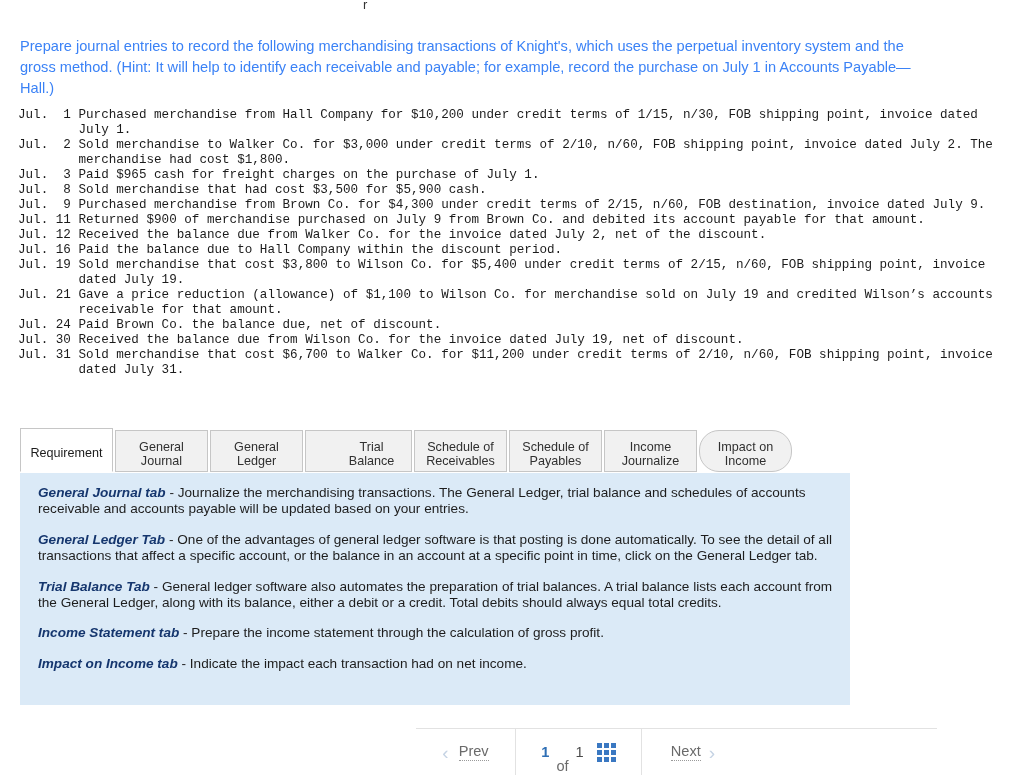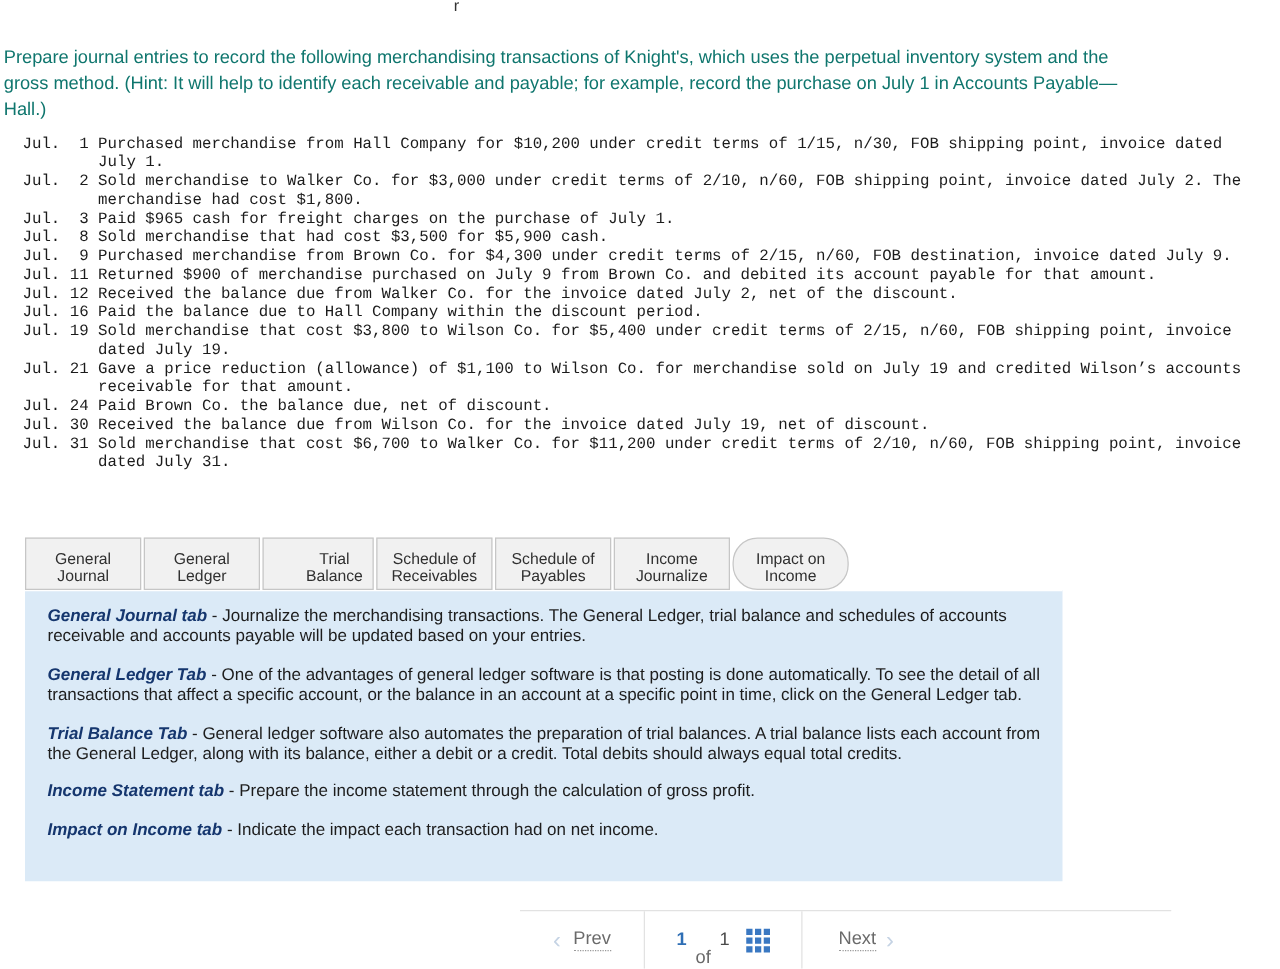--- a/index.html
+++ b/index.html
@@ -34,11 +34,11 @@
   .intro {
     position: absolute;
     top: 36px;
-    left: 3px;
+    left: 20px;
     width: 917px;
     font-size: 14.6px;
     line-height: 21px;
-    color: #0f766e;
+    color: #3b82f6;
     font-family: "Liberation Sans", sans-serif;
   }
 

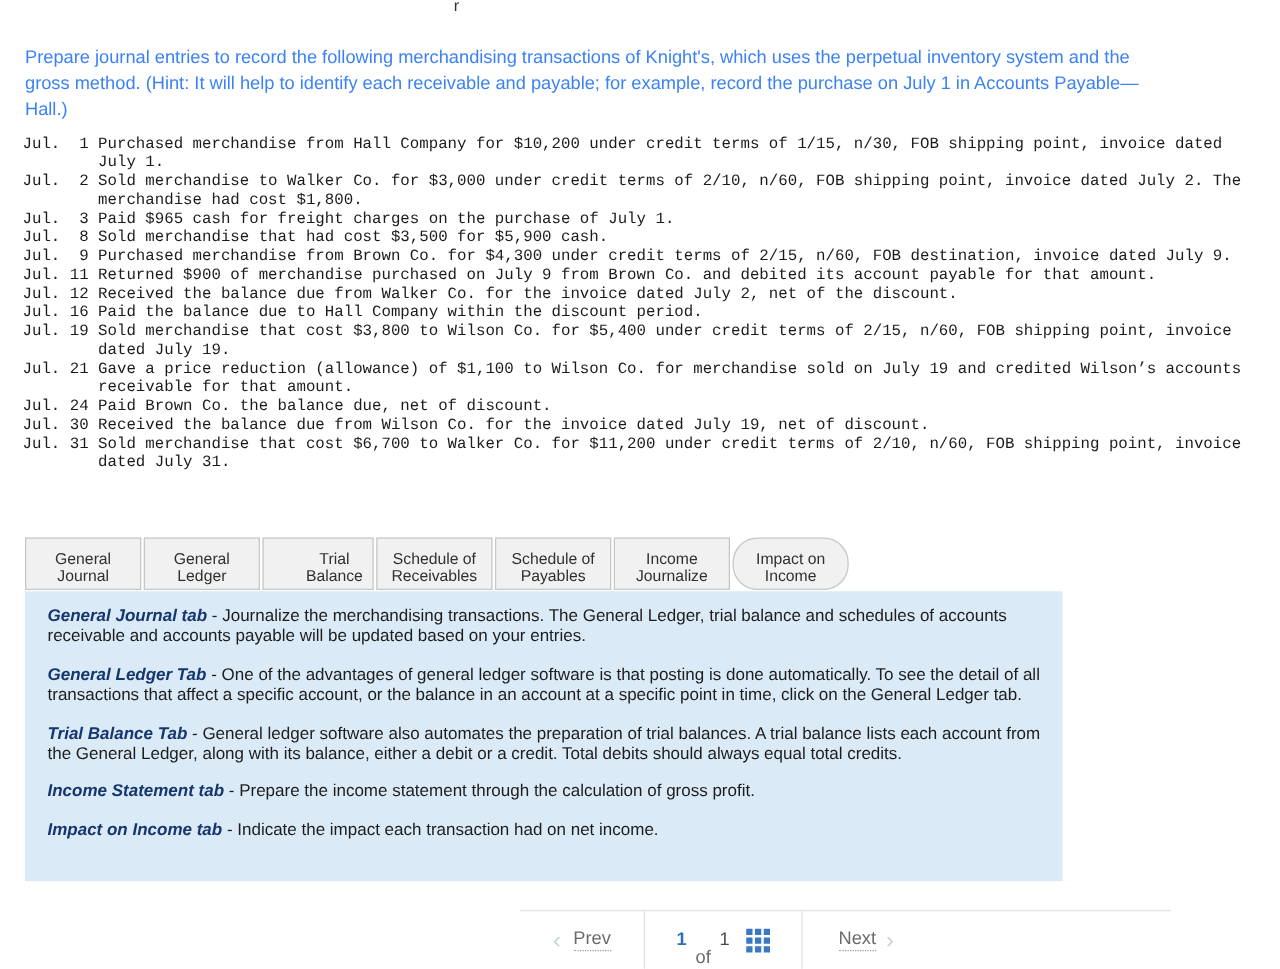--- a/index.html
+++ b/index.html
@@ -213,6 +213,11 @@
         dated July 31.</span></div>
 
 <div class="tabs">
+    <div class="tab tab-w-req active">
+      <div>
+        <span>Requirement</span>
+      </div>
+    </div>
     <div class="tab tab-w-gj">
       <div>
         <span>General</span>

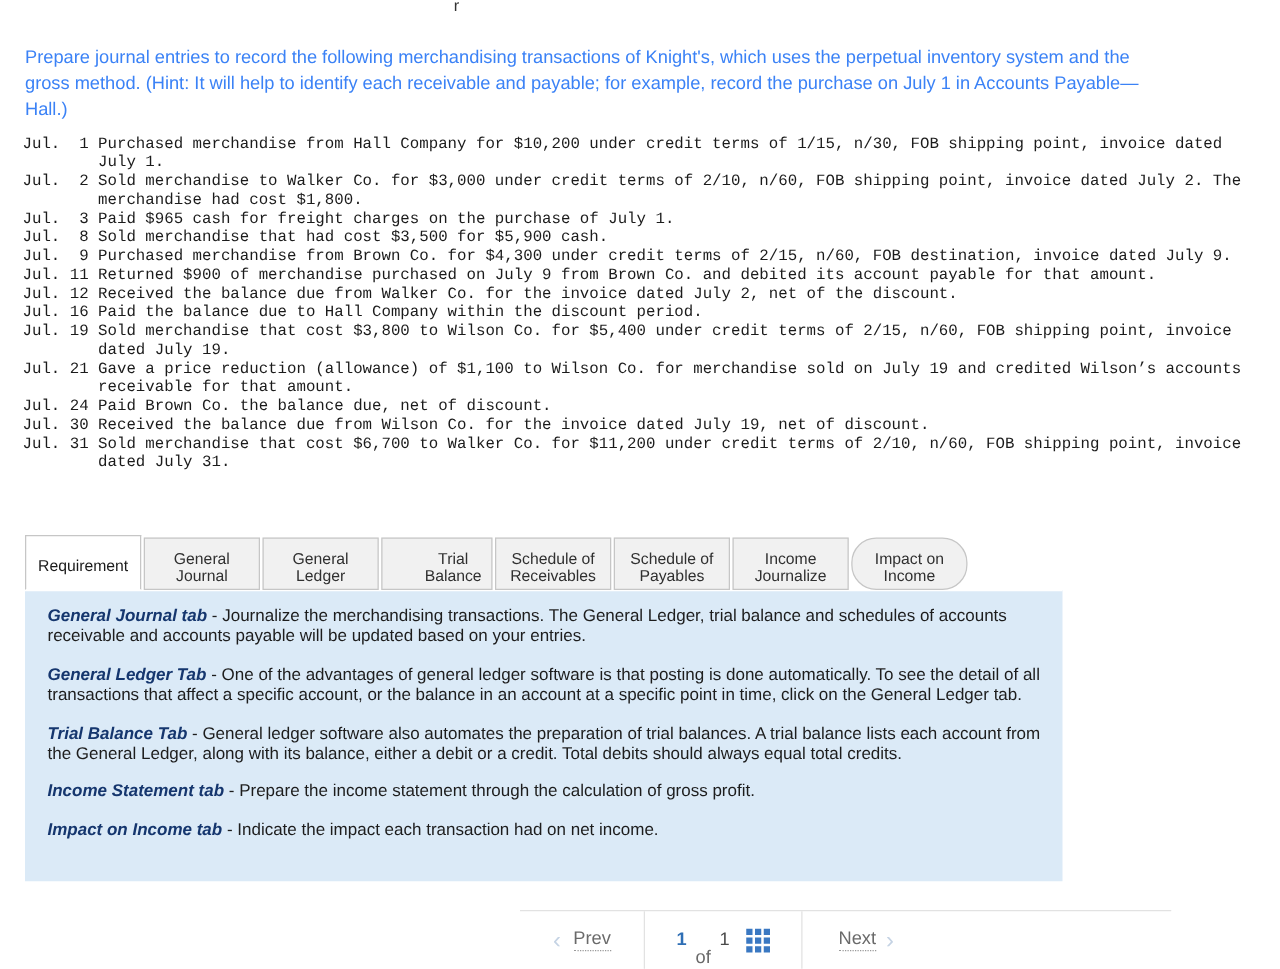--- a/index.html
+++ b/index.html
@@ -94,7 +94,7 @@
   .tab-w-req  { width: 93px; }
   .tab-w-gj   { width: 93px; }
   .tab-w-gl   { width: 93px; }
-  .tab-w-tb   { width: 89px; padding-left: 36px; }
+  .tab-w-tb   { width: 107px; padding-left: 36px; }
   .tab-w-sr   { width: 93px; }
   .tab-w-sp   { width: 93px; }
   .tab-w-is   { width: 93px; }

